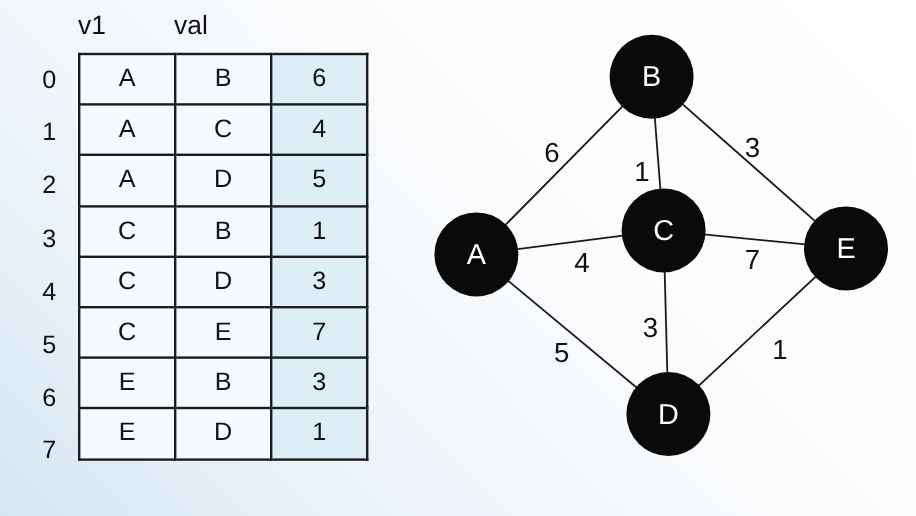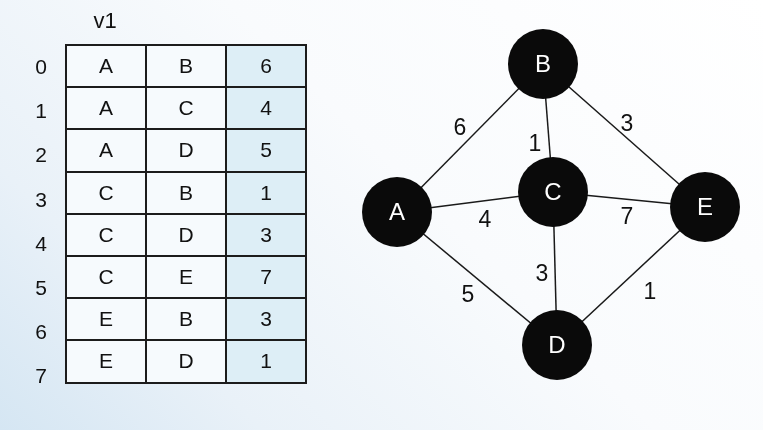--- a/index.html
+++ b/index.html
@@ -22,7 +22,6 @@
   }
   .col-headers span {
     width: 80px;
-    text-align: center;
     font-size: 22px;
     color: #111;
   }

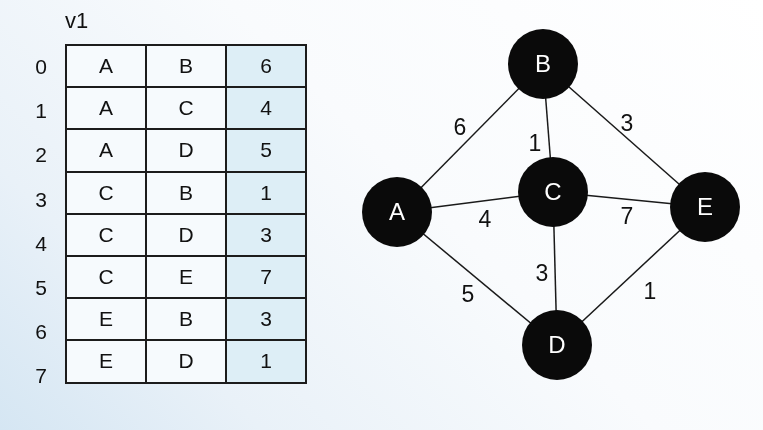--- a/index.html
+++ b/index.html
@@ -92,6 +92,7 @@
 
 <div class="col-headers">
   <span>v1</span>
+  <span>val</span>
 </div>
 
 <div class="row-indices">

